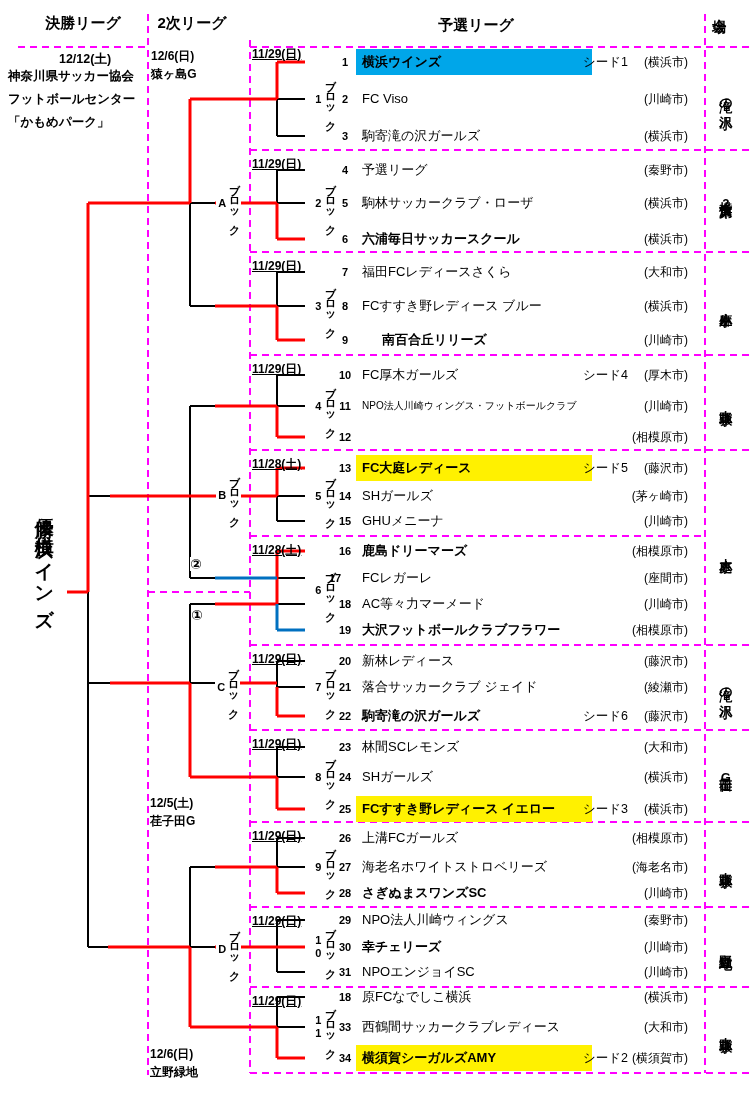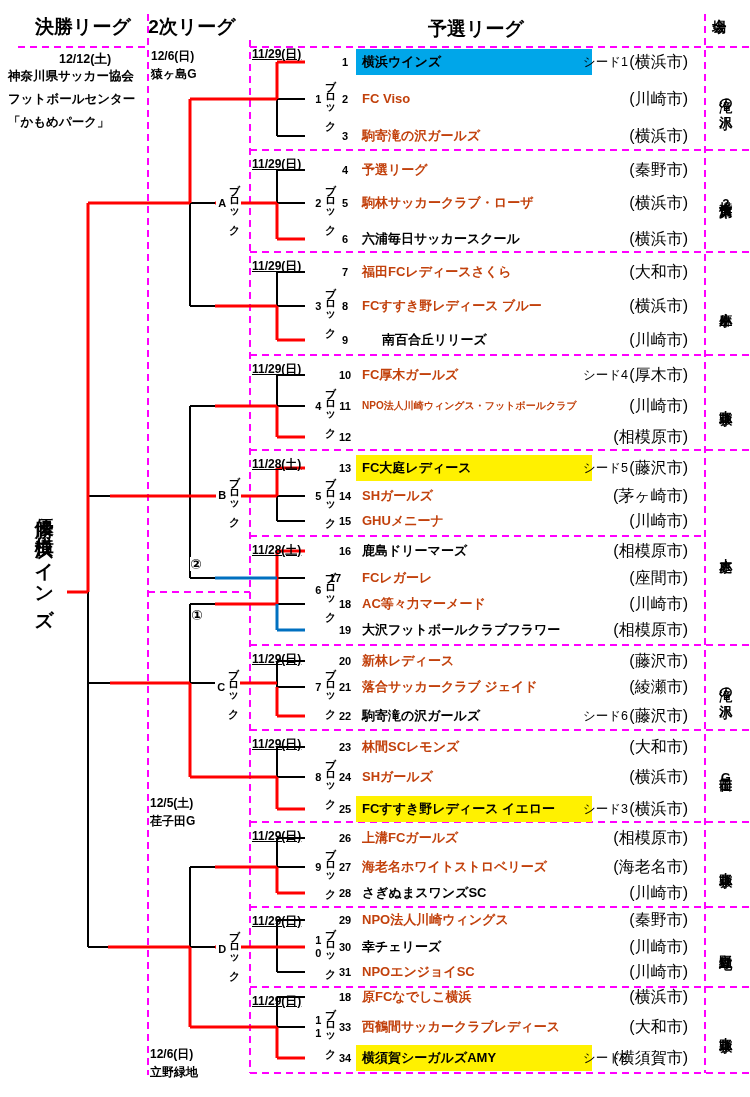--- a/index.html
+++ b/index.html
@@ -8,7 +8,7 @@
   #stage *{box-sizing:border-box;}
   svg.lines{position:absolute;left:0;top:0;z-index:1;}
   .abs{position:absolute;z-index:3;}
-  .hdr{font-size:19px;font-weight:bold;text-align:center;white-space:nowrap;z-index:3;}
+  .hdr{font-size:15px;font-weight:bold;text-align:center;white-space:nowrap;z-index:3;}
   .info{font-size:12.5px;font-weight:bold;white-space:nowrap;z-index:3;}
   .session{font-size:12px;font-weight:bold;line-height:17px;white-space:nowrap;z-index:3;}
   .gdate{font-size:12px;font-weight:bold;text-decoration:underline;white-space:nowrap;z-index:4;}

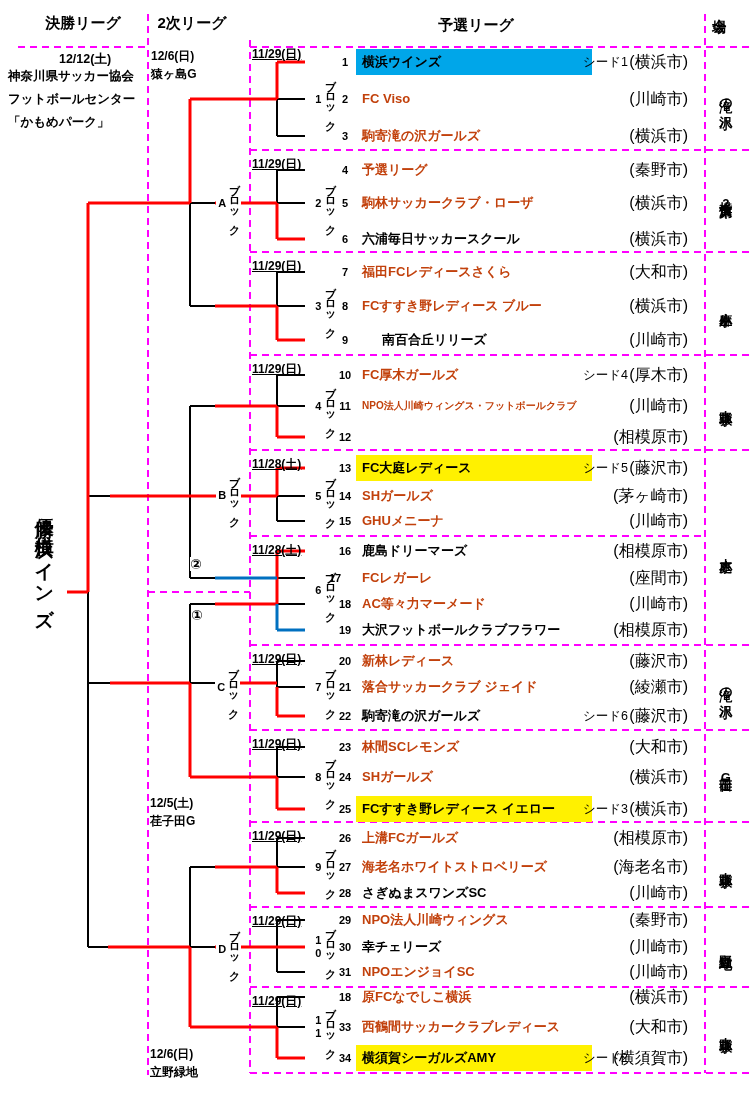--- a/index.html
+++ b/index.html
@@ -20,7 +20,7 @@
   .adv{color:#000;font-weight:bold;}
   .num{font-size:11px;font-weight:bold;text-align:center;line-height:16px;z-index:4;}
   .seed{font-size:12.5px;text-align:right;white-space:nowrap;line-height:18px;z-index:4;}
-  .city{font-size:16px;text-align:right;white-space:nowrap;line-height:18px;z-index:4;}
+  .city{font-size:12px;text-align:right;white-space:nowrap;line-height:18px;z-index:4;}
   .hlbox{position:absolute;height:26px;z-index:2;}
   .venue{font-size:13px;font-weight:bold;z-index:3;display:flex;align-items:center;justify-content:center;}
   .champ{font-size:19px;font-weight:bold;z-index:3;letter-spacing:2px;}

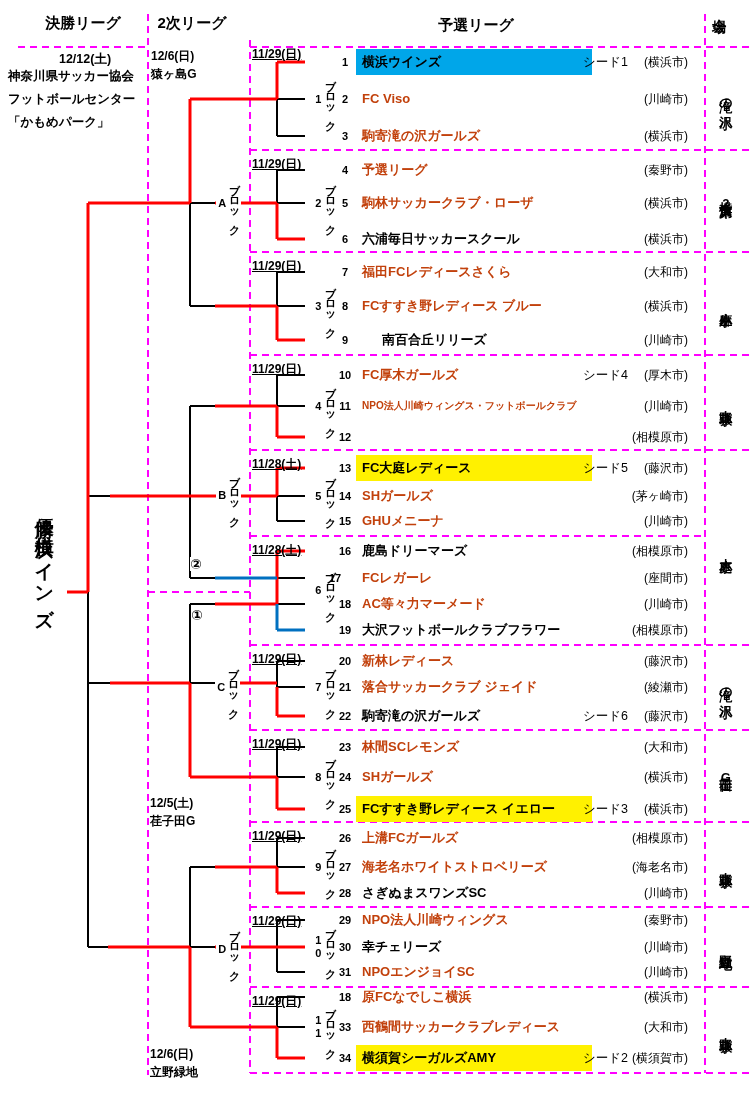--- a/index.html
+++ b/index.html
@@ -16,7 +16,7 @@
   .blocklabel{font-size:11px;font-weight:bold;background:#fff;padding:1px 0;z-index:5;text-align:center;}
   .marker{font-size:14px;font-weight:bold;z-index:5;background:#fff;line-height:14px;}
   .teamname{font-size:13px;white-space:nowrap;line-height:18px;}
-  .gray{color:#c2410c;font-weight:bold;}
+  .gray{color:#000000;font-weight:normal;}
   .adv{color:#000;font-weight:bold;}
   .num{font-size:11px;font-weight:bold;text-align:center;line-height:16px;z-index:4;}
   .seed{font-size:12.5px;text-align:right;white-space:nowrap;line-height:18px;z-index:4;}

